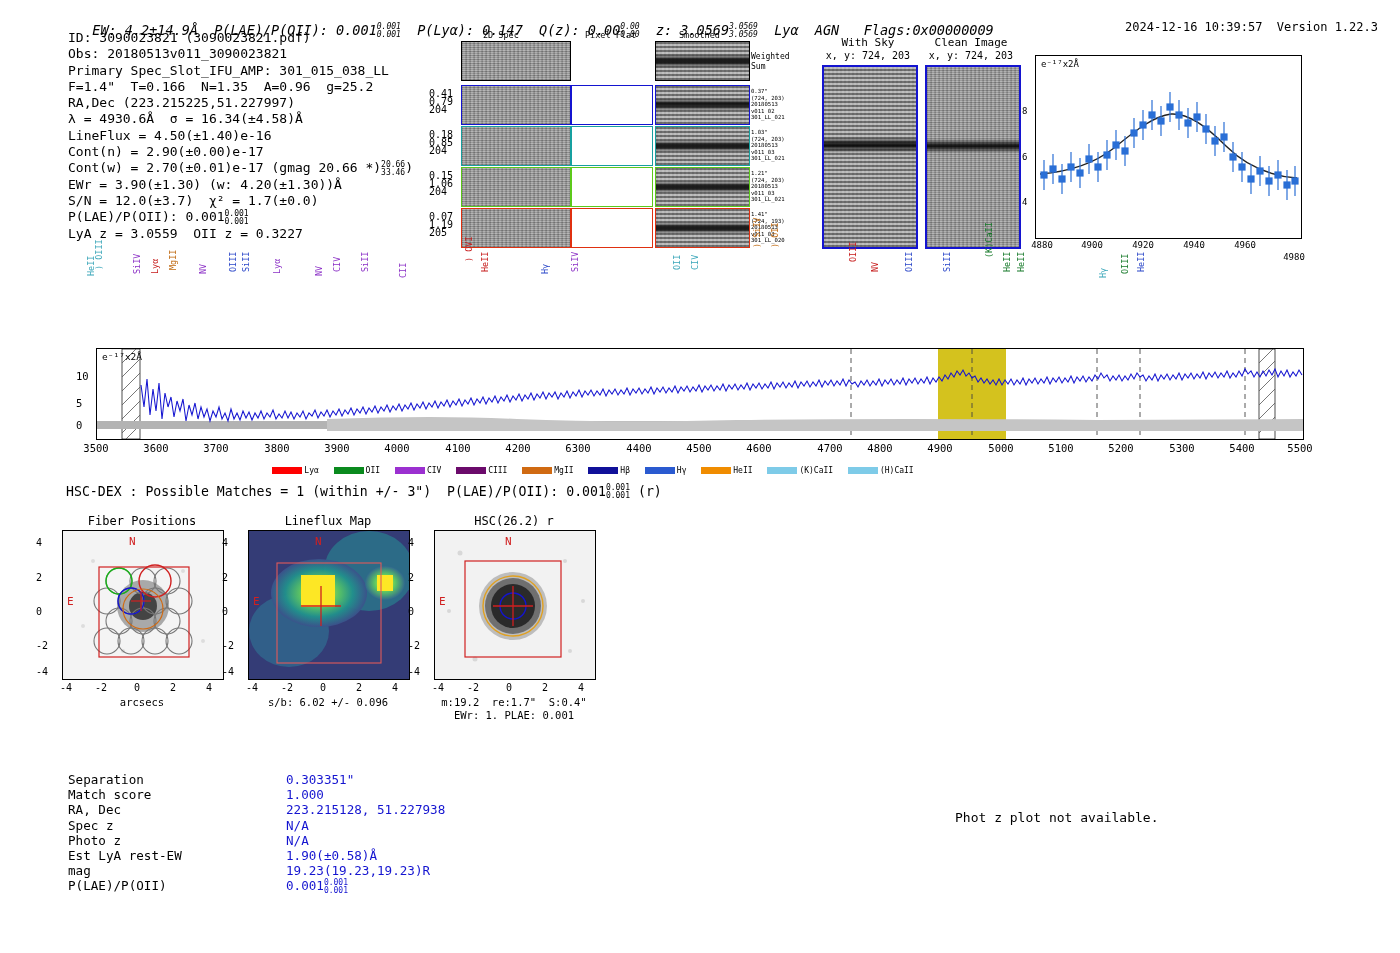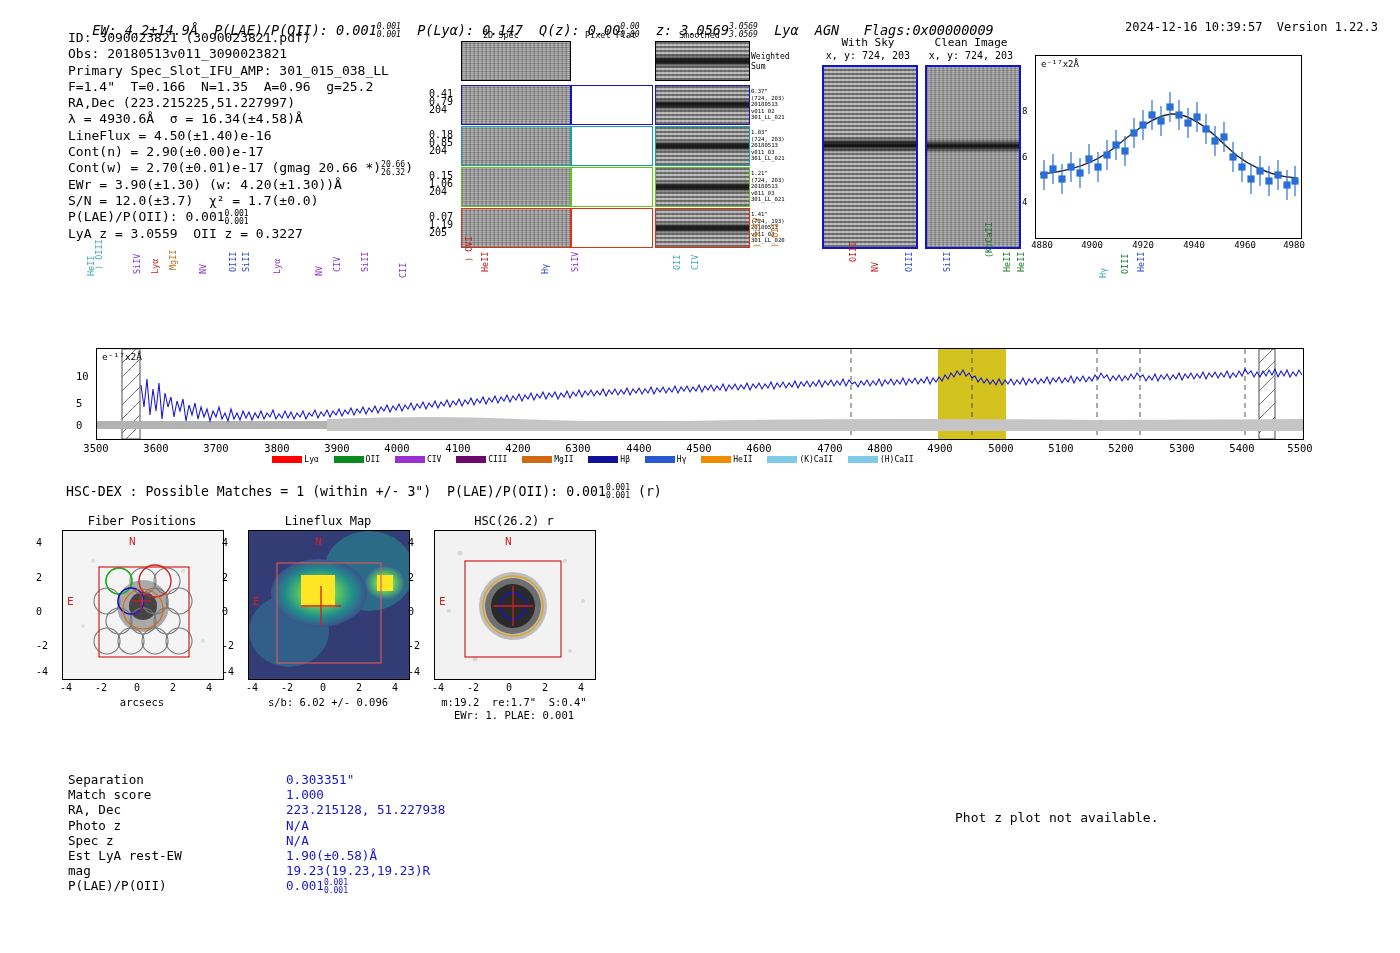--- a/index.html
+++ b/index.html
@@ -86,7 +86,7 @@
   <div>λ = 4930.6Å  σ = 16.34(±4.58)Å</div>
   <div>LineFlux = 4.50(±1.40)e-16</div>
   <div>Cont(n) = 2.90(±0.00)e-17</div>
-  <div><span>Cont(w) = 2.70(±0.01)e-17 (gmag 20.66 *)</span><span class="stack"><span>20.66</span><br><span>26.32</span></span><span>)</span></div>
+  <div><span>Cont(w) = 2.70(±0.01)e-17 (gmag 20.66 *)</span><span class="stack"><span>20.66</span><br><span>33.46</span></span><span>)</span></div>
   <div>EWr = 3.90(±1.30) (w: 4.20(±1.30))Å</div>
   <div>S/N = 12.0(±3.7)  χ² = 1.7(±0.0)</div>
   <div><span>P(LAE)/P(OII): 0.001</span><span class="stack"><span>0.001</span><br><span>0.001</span></span></div>

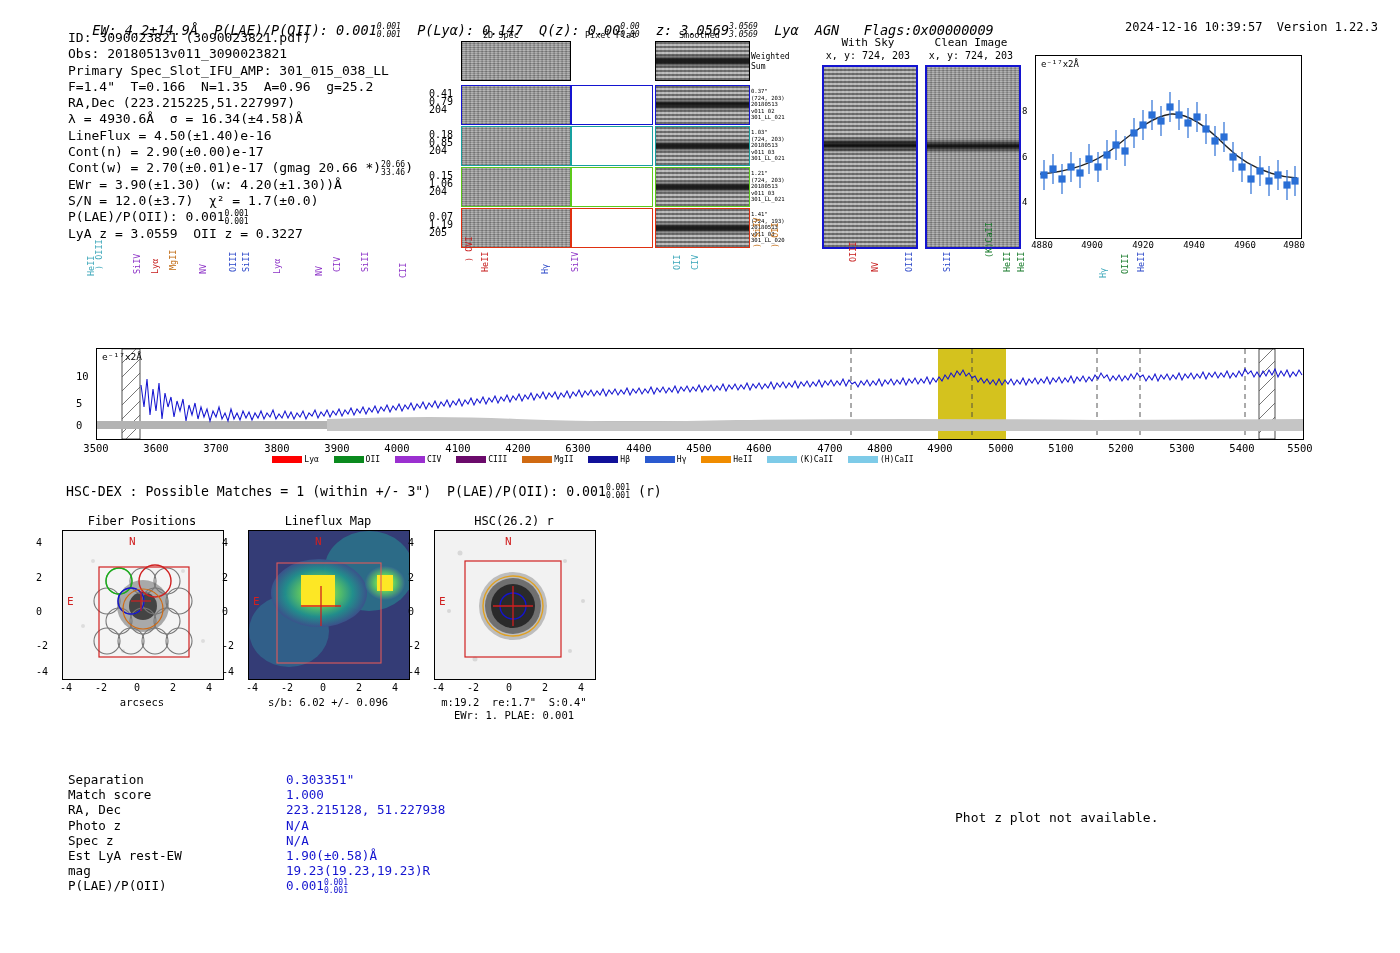--- a/index.html
+++ b/index.html
@@ -243,7 +243,7 @@
   <div class="tickx" style="left:107px;">4920</div>
   <div class="tickx" style="left:158px;">4940</div>
   <div class="tickx" style="left:209px;">4960</div>
-  <div class="tickx" style="left:258px;">4980</div>
+  <div class="tickx" style="left:258px;margin-top:12px;">4980</div>
   <div class="ticky" style="top:146px;">4</div>
   <div class="ticky" style="top:101px;">6</div>
   <div class="ticky" style="top:55px;">8</div>

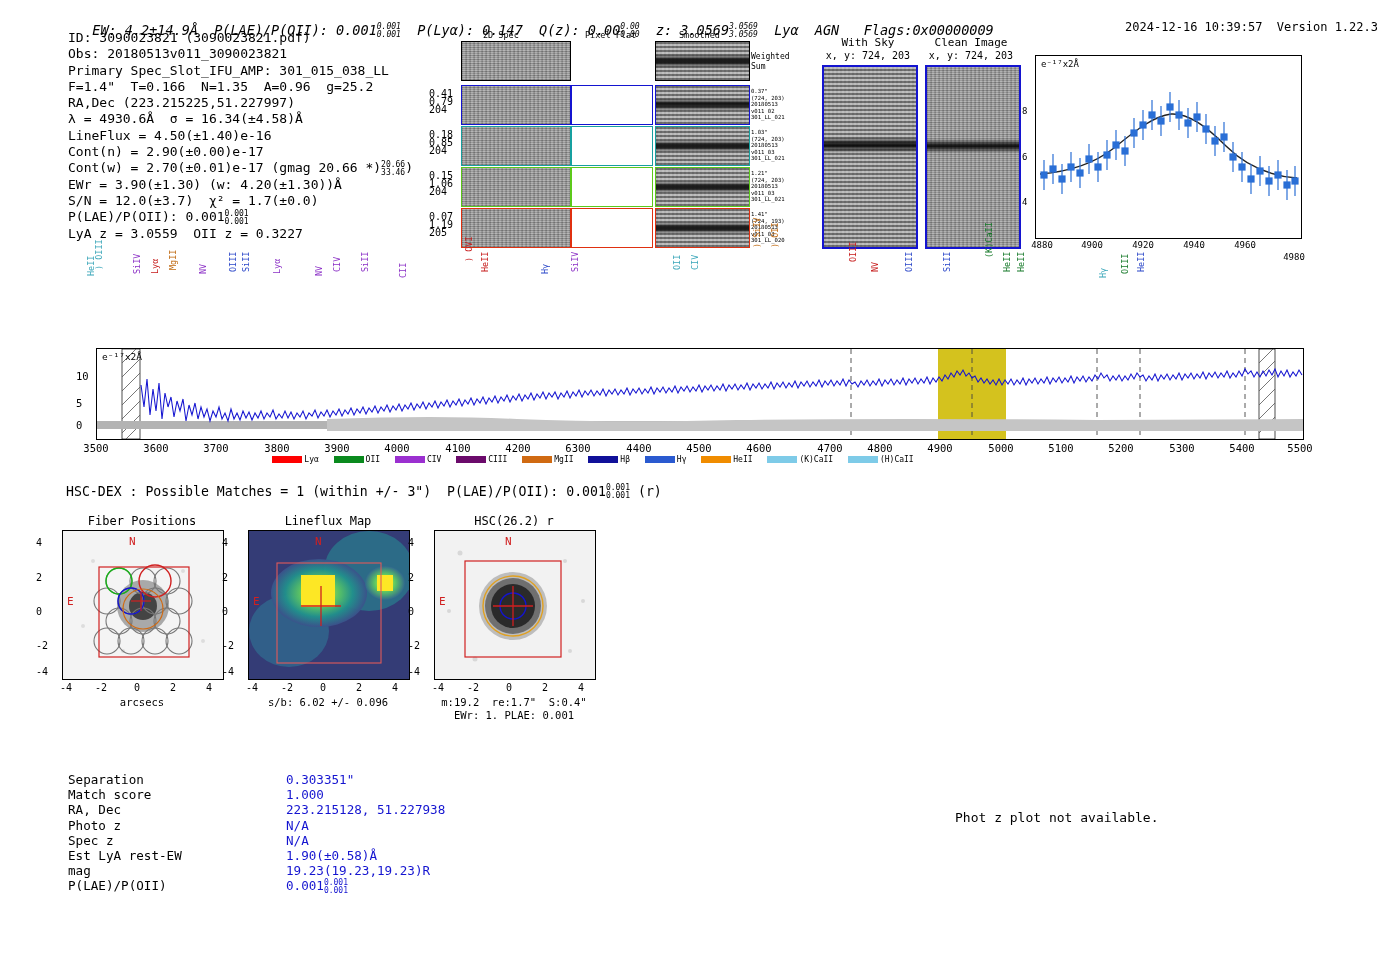--- a/index.html
+++ b/index.html
@@ -50,7 +50,7 @@
   .linelabel{position:absolute;font-size:8.5px;writing-mode:vertical-rl;transform:rotate(180deg);white-space:nowrap;transform-origin:left top;}
 
   
-  #legend{position:absolute;top:455px;left:0;width:1180px;text-align:center;font-size:8px;}
+  #legend{position:absolute;top:466px;left:0;width:1180px;text-align:center;font-size:8px;}
   #legend span.sw{display:inline-block;width:30px;height:7px;vertical-align:middle;margin:0 2px 0 8px;}
   #legend span.lb{display:inline-block;vertical-align:middle;margin-right:2px;font-size:8px;}
 

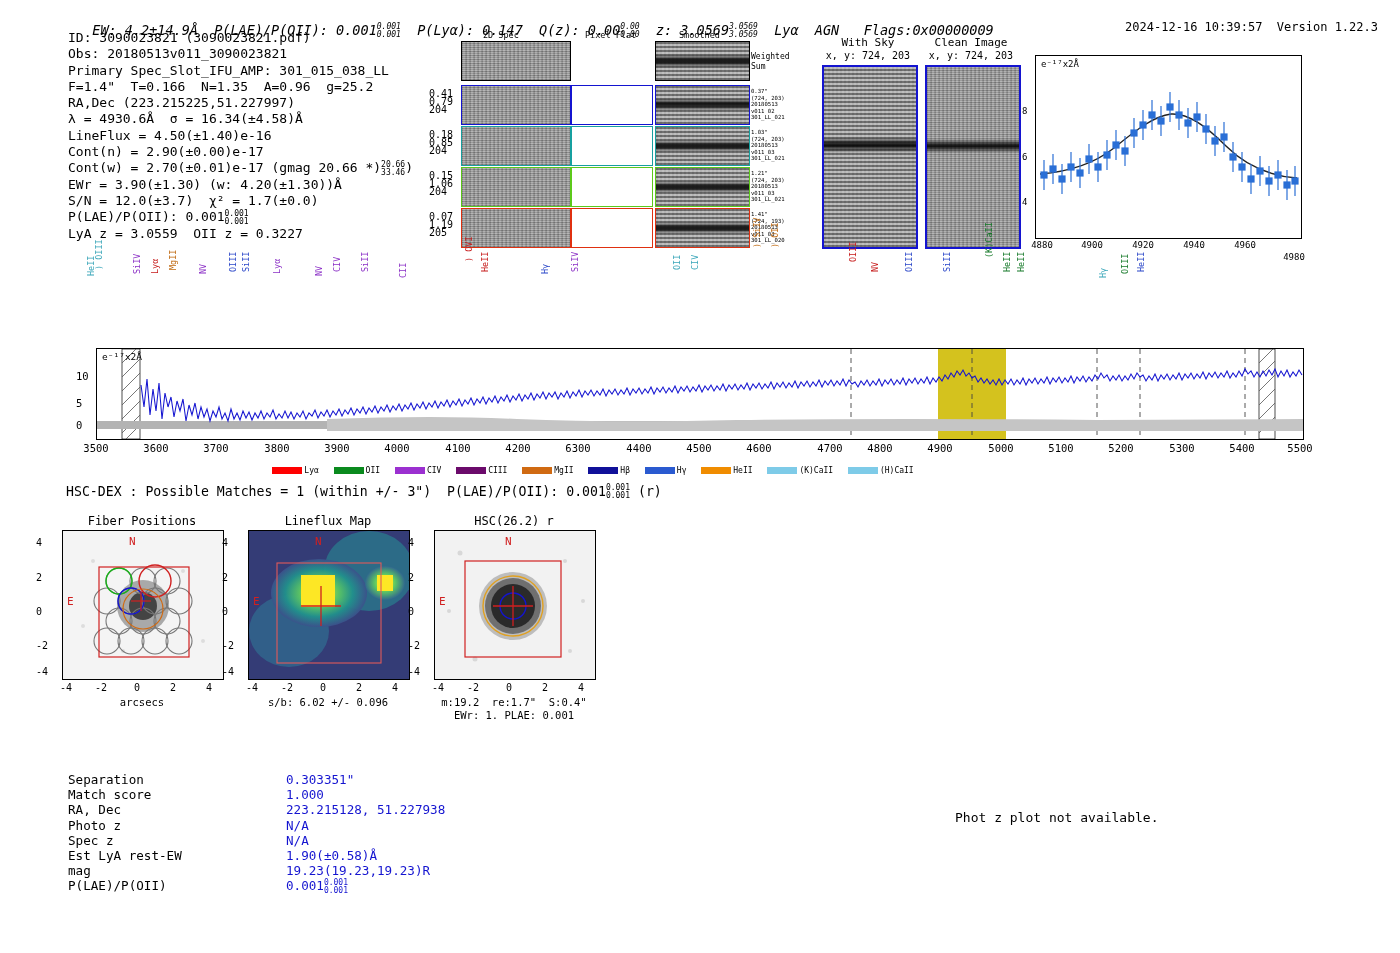--- a/index.html
+++ b/index.html
@@ -552,8 +552,8 @@
   <div><span class="k">Separation</span><span class="v">0.303351"</span></div>
   <div><span class="k">Match score</span><span class="v">1.000</span></div>
   <div><span class="k">RA, Dec</span><span class="v">223.215128, 51.227938</span></div>
+  <div><span class="k">Spec z</span><span class="v">N/A</span></div>
   <div><span class="k">Photo z</span><span class="v">N/A</span></div>
-  <div><span class="k">Spec z</span><span class="v">N/A</span></div>
   <div><span class="k">Est LyA rest-EW</span><span class="v">1.90(±0.58)Å</span></div>
   <div><span class="k">mag</span><span class="v">19.23(19.23,19.23)R</span></div>
   <div><span class="k">P(LAE)/P(OII)</span><span class="v">0.001</span><span class="stack" style="color:#1414d0;"><span>0.001</span><br><span>0.001</span></span></div>

